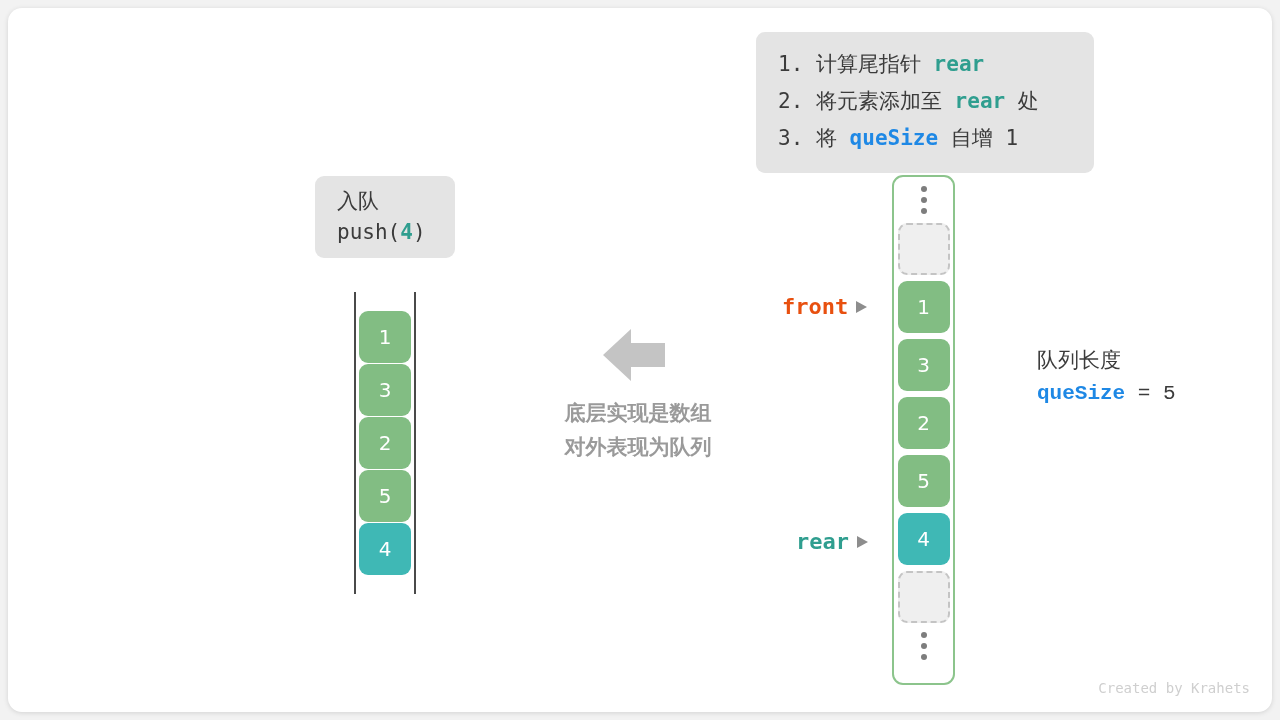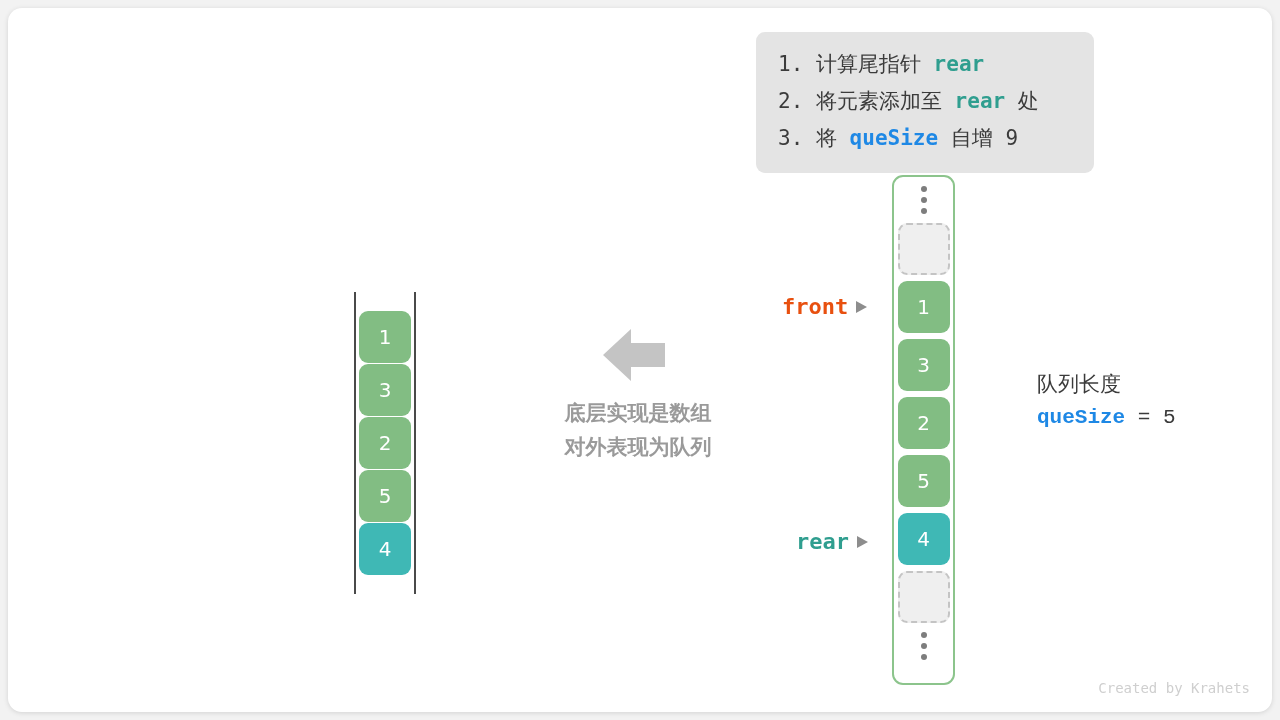--- a/index.html
+++ b/index.html
@@ -243,7 +243,7 @@
     <div class="steps-box">
       <div class="step-line"><span>1.</span><span> 计算尾指针 </span><span class="kw-teal">rear</span><span></span></div>
       <div class="step-line"><span>2.</span><span> 将元素添加至 </span><span class="kw-teal">rear</span><span> 处</span></div>
-      <div class="step-line"><span>3.</span><span> 将 </span><span class="kw-blue">queSize</span><span> 自增 9</span></div>
+      <div class="step-line"><span>3.</span><span> 将 </span><span class="kw-blue">queSize</span><span> 自增 1</span></div>
     </div>
 
 

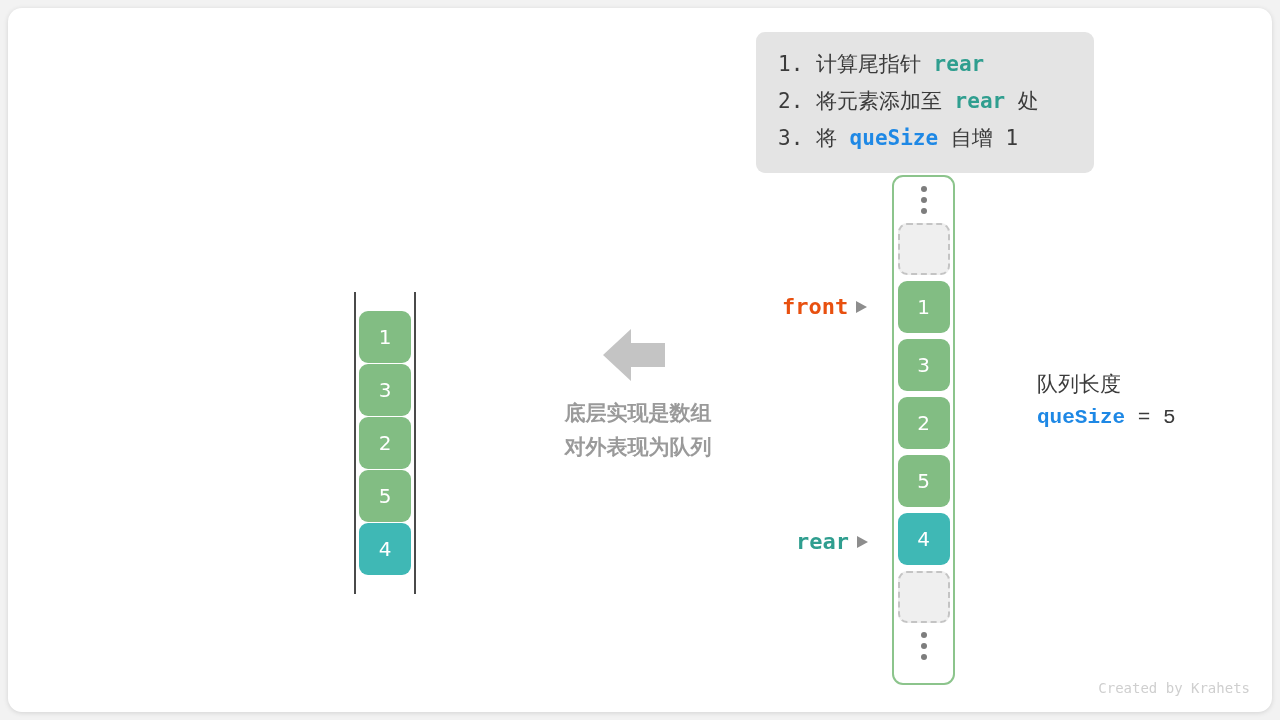--- a/index.html
+++ b/index.html
@@ -246,6 +246,10 @@
       <div class="step-line"><span>3.</span><span> 将 </span><span class="kw-blue">queSize</span><span> 自增 1</span></div>
     </div>
 
+    <div class="op-box">
+      <div class="op-line1">入队</div>
+      <div class="op-line2"><span>push(</span><span class="kw-teal">4</span><span>)</span></div>
+    </div>
 
     <div class="left-col">
       <div class="rail rail-left"></div>

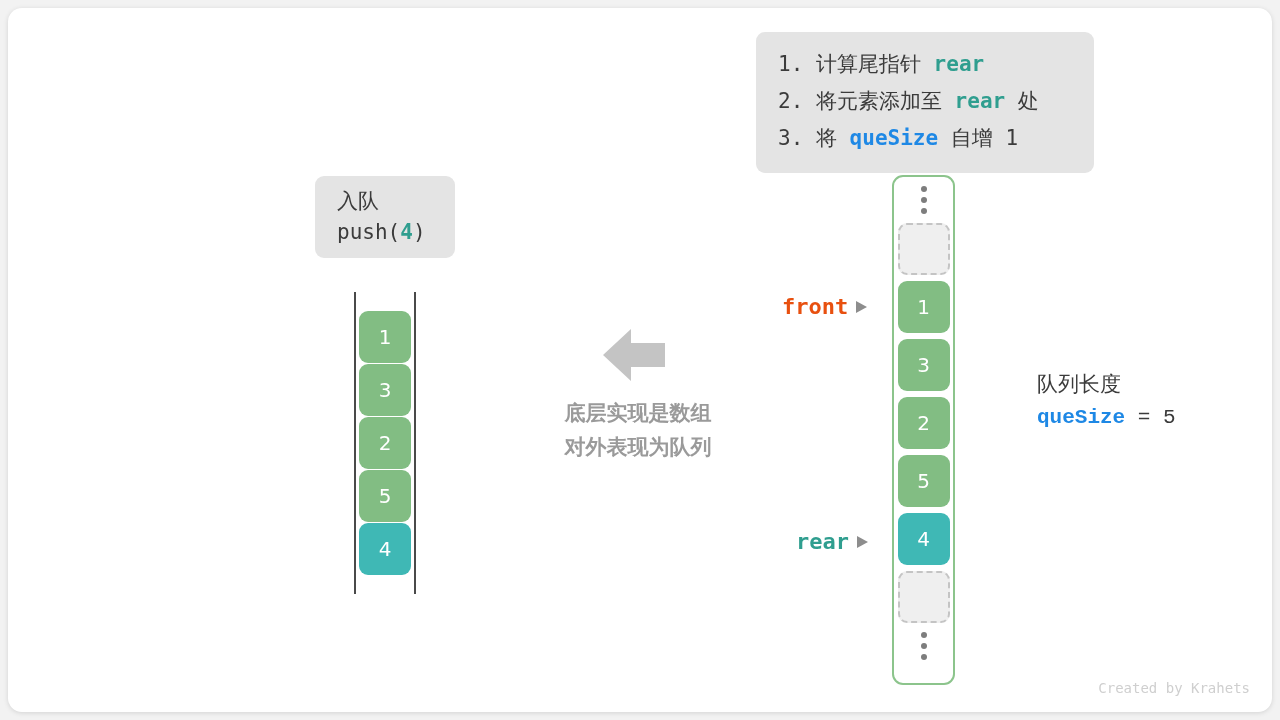--- a/index.html
+++ b/index.html
@@ -184,7 +184,7 @@
   .quesize {
     position: absolute;
     left: 1029px;
-    top: 360px;
+    top: 336px;
   }
   .quesize-line1 {
     font-family: "DejaVu Sans", sans-serif;

